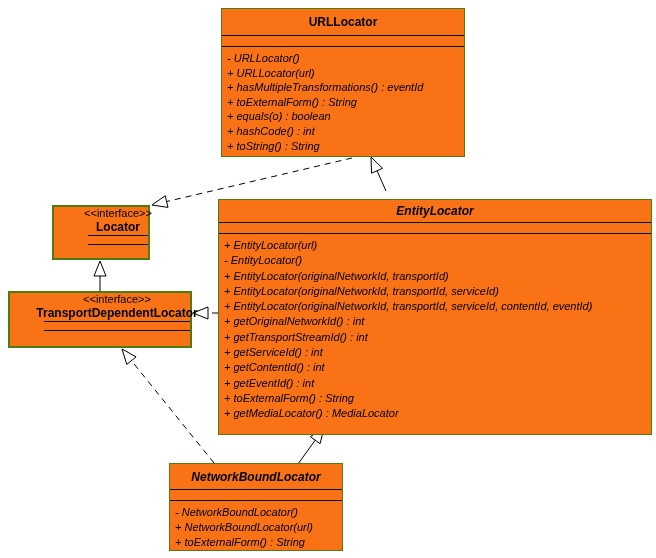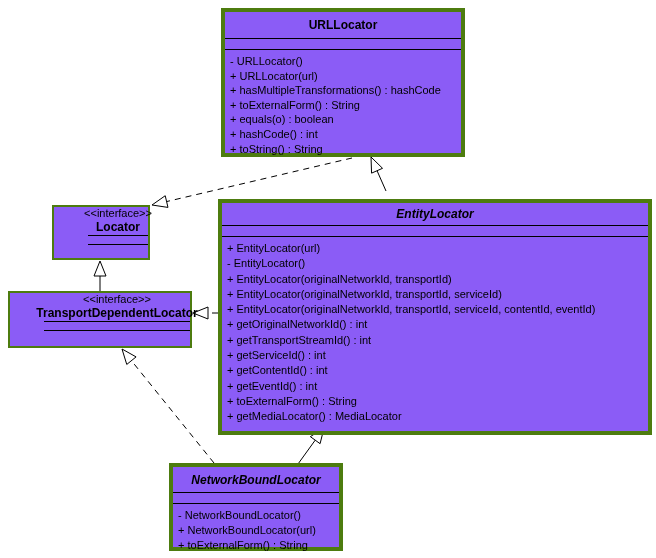--- a/index.html
+++ b/index.html
@@ -9,7 +9,7 @@
   }
   svg.edges{position:absolute;left:0;top:0;width:656px;height:558px;}
   .uml-box{
-    position:absolute;background:#8b5cf6;border:4px solid #4d7c0f;
+    position:absolute;background:#f97316;border:1px solid #4d7c0f;
     box-sizing:border-box;display:flex;flex-direction:column;
   }
   .uml-box.iface{border-width:2px;padding-left:34px;}

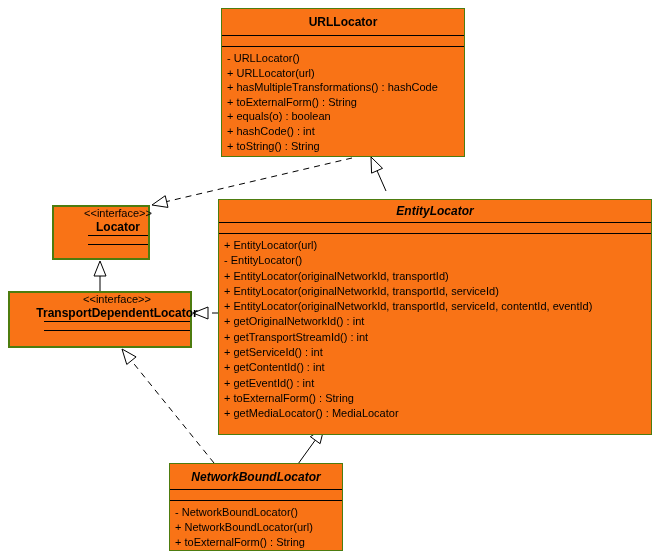--- a/index.html
+++ b/index.html
@@ -24,7 +24,7 @@
   .attrs{border-bottom:1px solid #000;flex-shrink:0;}
   .ops-empty{flex:1;}
   .methods{padding:4px 2px 0 5px;font-size:11px;flex:1;}
-  .member{white-space:nowrap;}
+  .member{white-space:nowrap;font-style:italic;}
 
   #box-urllocator{left:221px;top:8px;width:244px;height:149px;}
   #box-urllocator .title{height:26px;}

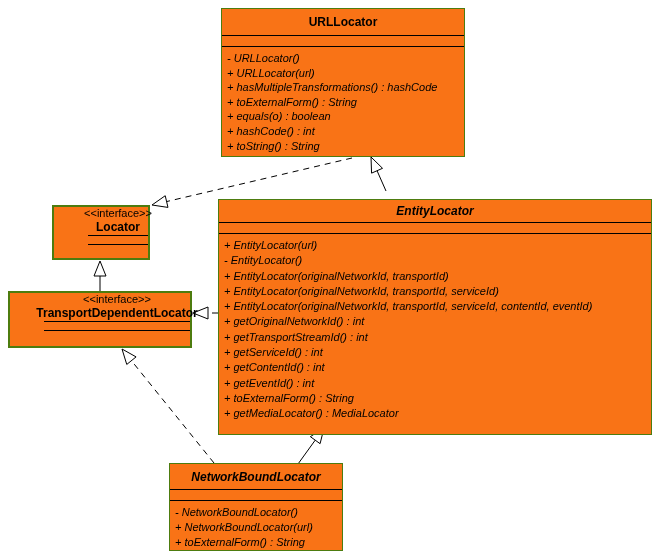--- a/index.html
+++ b/index.html
@@ -77,7 +77,7 @@
     <div class="methods">
         <div class="member">- URLLocator()</div>
         <div class="member">+ URLLocator(url)</div>
-        <div class="member">+ hasMultipleTransformations() : hashCode</div>
+        <div class="member">+ hasMultipleTransformations() : eventId</div>
         <div class="member">+ toExternalForm() : String</div>
         <div class="member">+ equals(o) : boolean</div>
         <div class="member">+ hashCode() : int</div>

